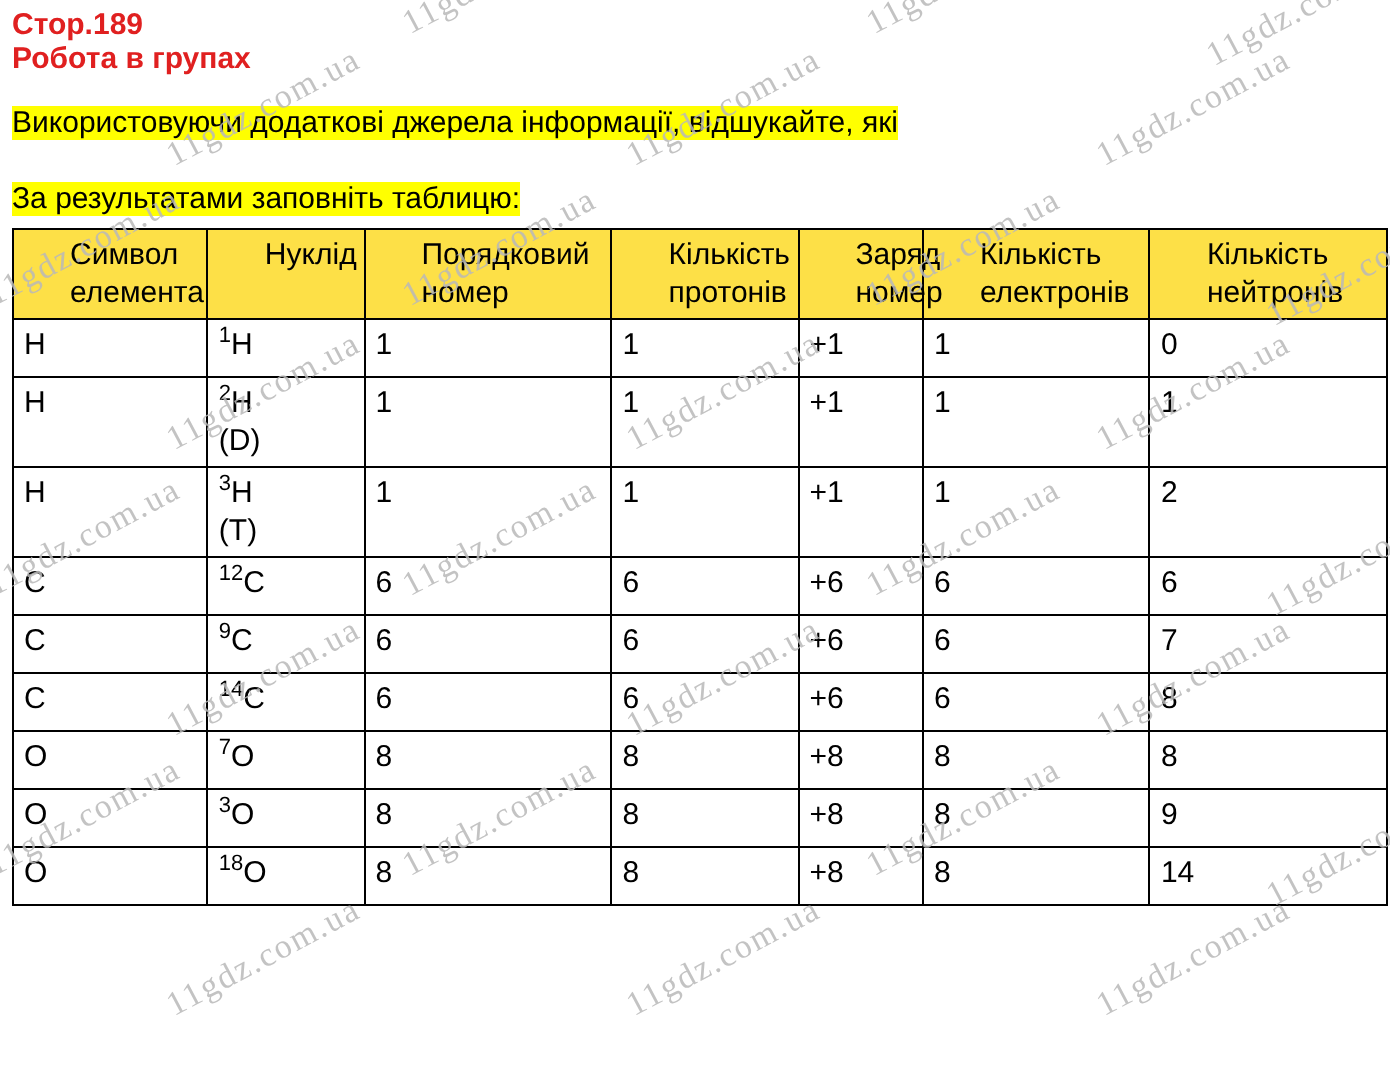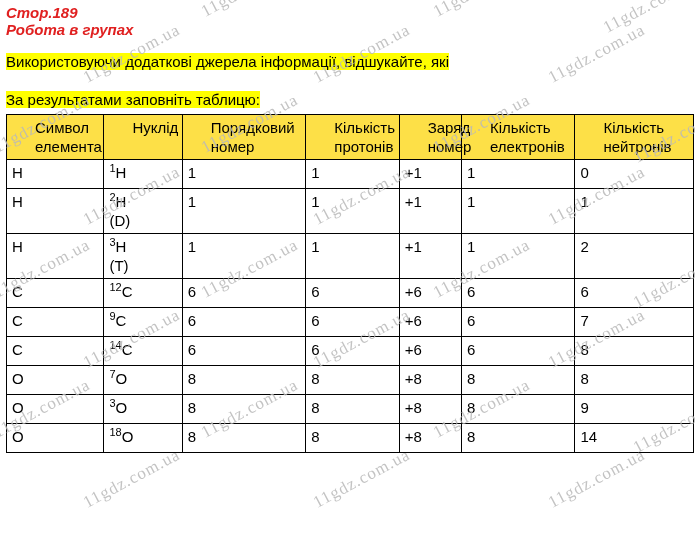--- a/index.html
+++ b/index.html
@@ -30,7 +30,6 @@
     line-height: 17px;
     margin: 0 0 0 2px;
     white-space: nowrap;
-    font-style: italic;
   }
   .intro {
     margin: 14px 0 0 2px;

